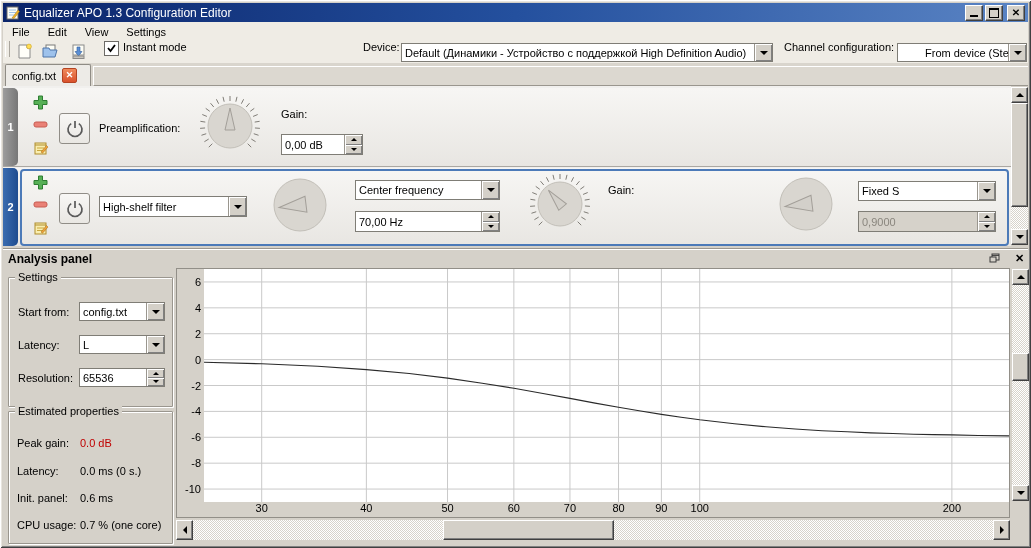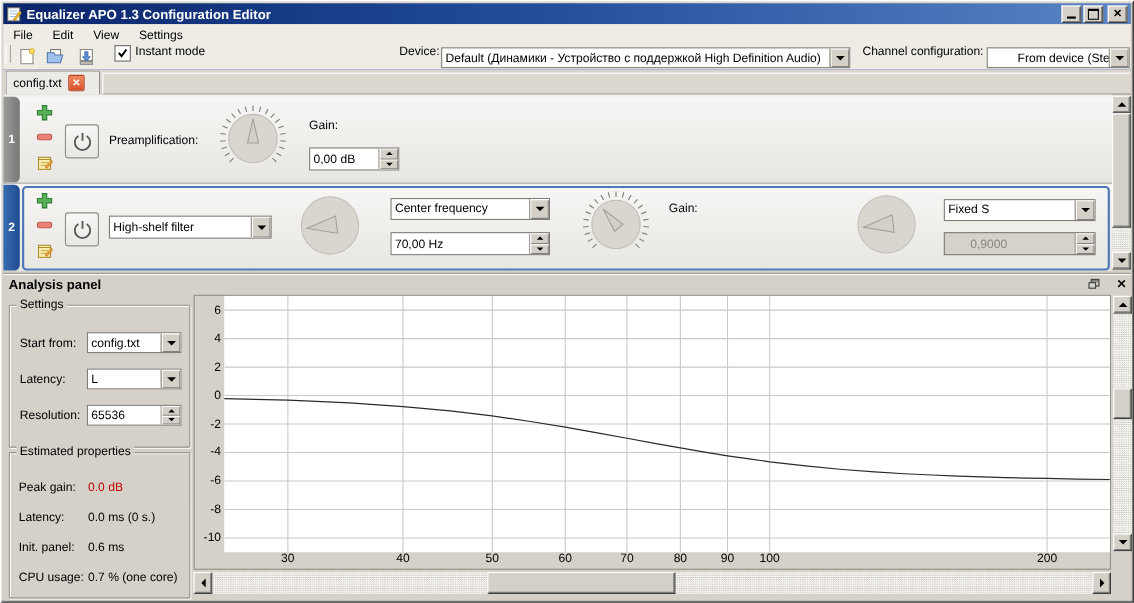--- a/index.html
+++ b/index.html
@@ -16,7 +16,7 @@
   #titlebar{left:3px;top:3px;width:1025px;height:19px;
     background:linear-gradient(to right,#0a246a,#24509e,#5a84c4);
     display:flex;align-items:center;padding:0 3px;box-sizing:border-box;}
-  #titlebar .ttext{color:#fff;font-weight:bold;font-size:12px;margin-left:4px;white-space:nowrap;}
+  #titlebar .ttext{color:#fff;font-weight:normal;font-size:12px;margin-left:4px;white-space:nowrap;}
   .winbtn{width:16px;height:14px;background:#d4d0c8;border:1px solid;border-color:#fff #404040 #404040 #fff;
     box-shadow:inset -1px -1px 0 #808080;display:inline-flex;align-items:center;justify-content:center;margin-left:2px;}
   #titlebar .btns{margin-left:auto;display:flex;}

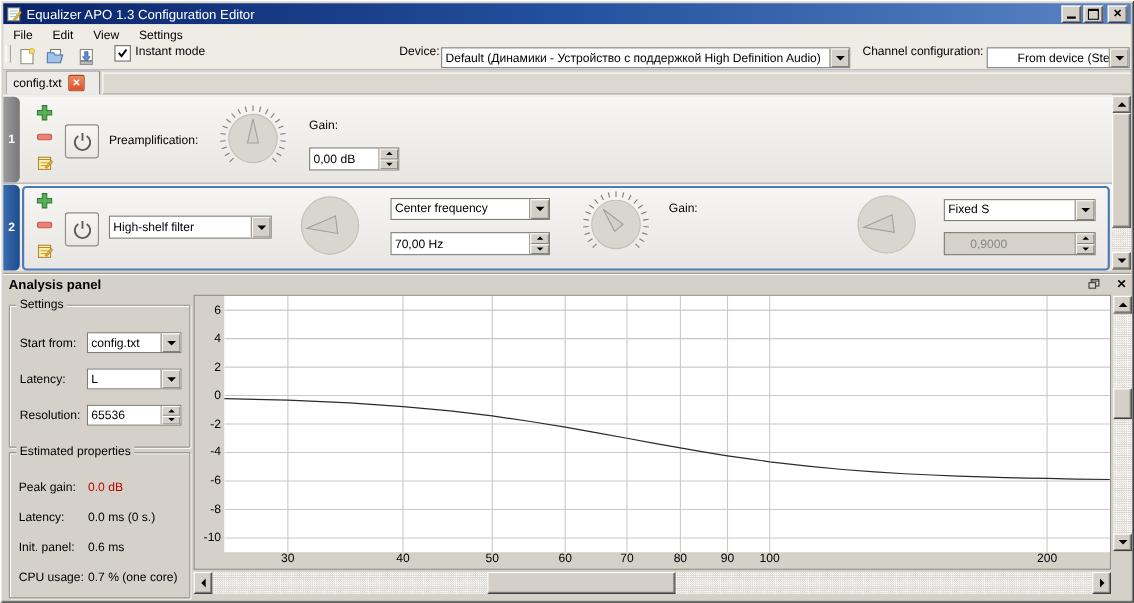--- a/index.html
+++ b/index.html
@@ -326,7 +326,7 @@
             <span class="arr-down"></span>
           </span>
       </div>
-      <div class="spin disabled" style="position:absolute;left:855px;top:43px;width:138px;height:21px;padding-left:20px;">
+      <div class="spin disabled" style="position:absolute;left:855px;top:43px;width:138px;height:21px;">
         <span class="spin-text">0,9000</span>
         <span class="spin-btns">
           <span class="spin-up">

